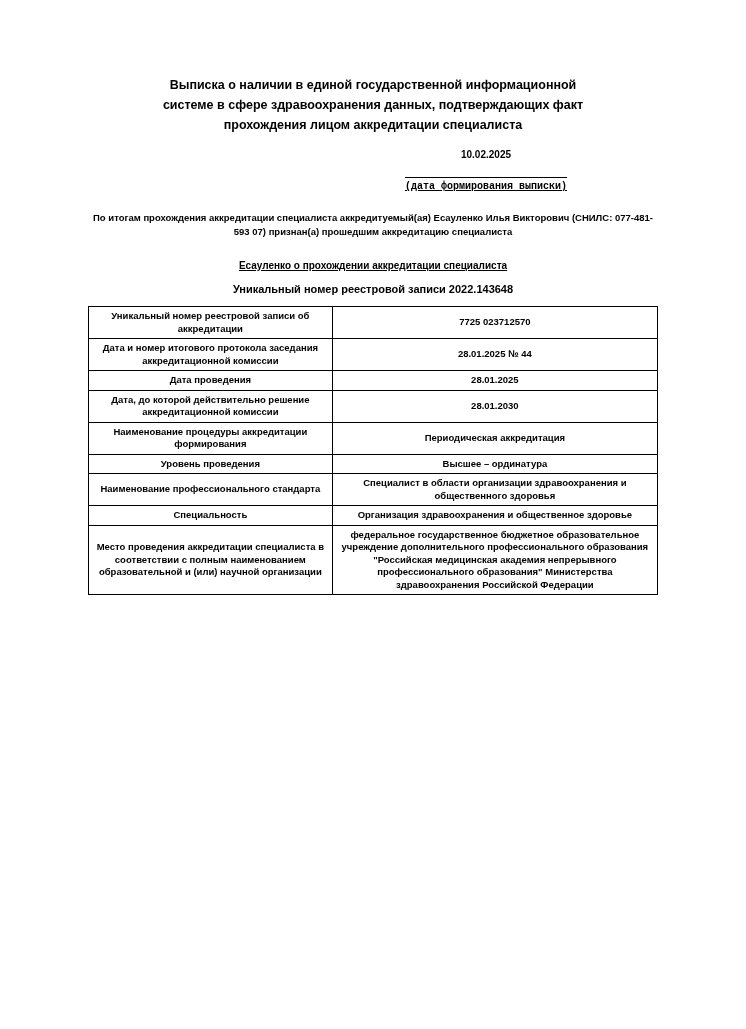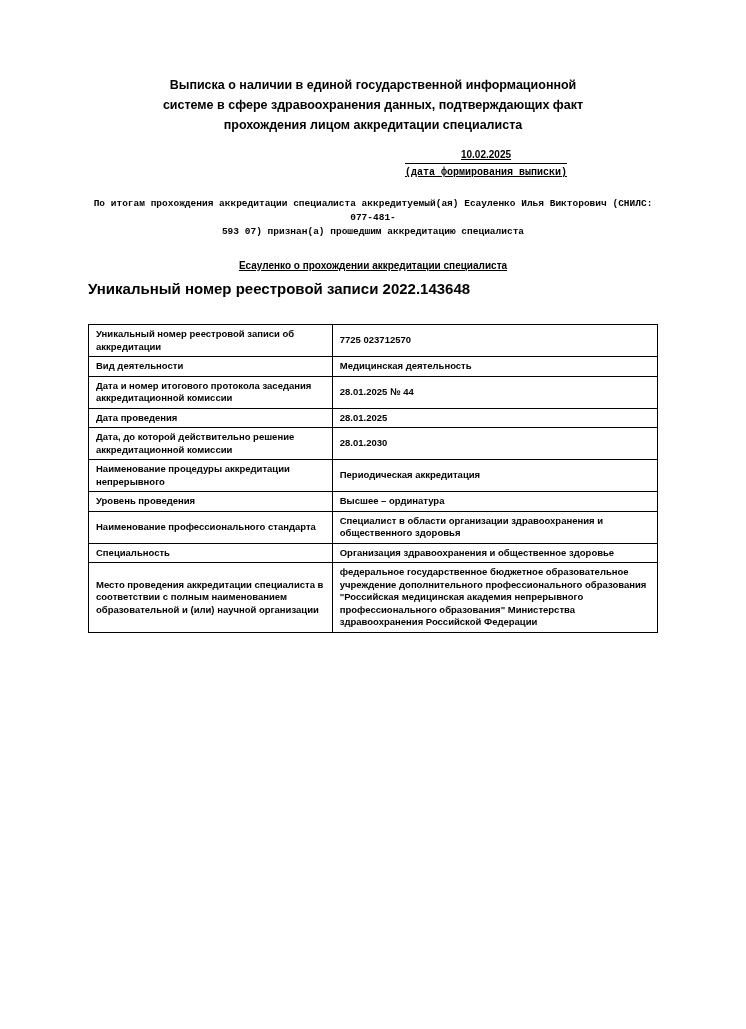--- a/index.html
+++ b/index.html
@@ -37,10 +37,9 @@
   }
   .date-value {
     display: block;
-    padding-bottom: 2px;
+    padding-bottom: 16px;
     border-bottom: 1.5px solid #000;
     line-height: 12px;
-    text-decoration: underline;
   }
   .date-label {
     display: block;

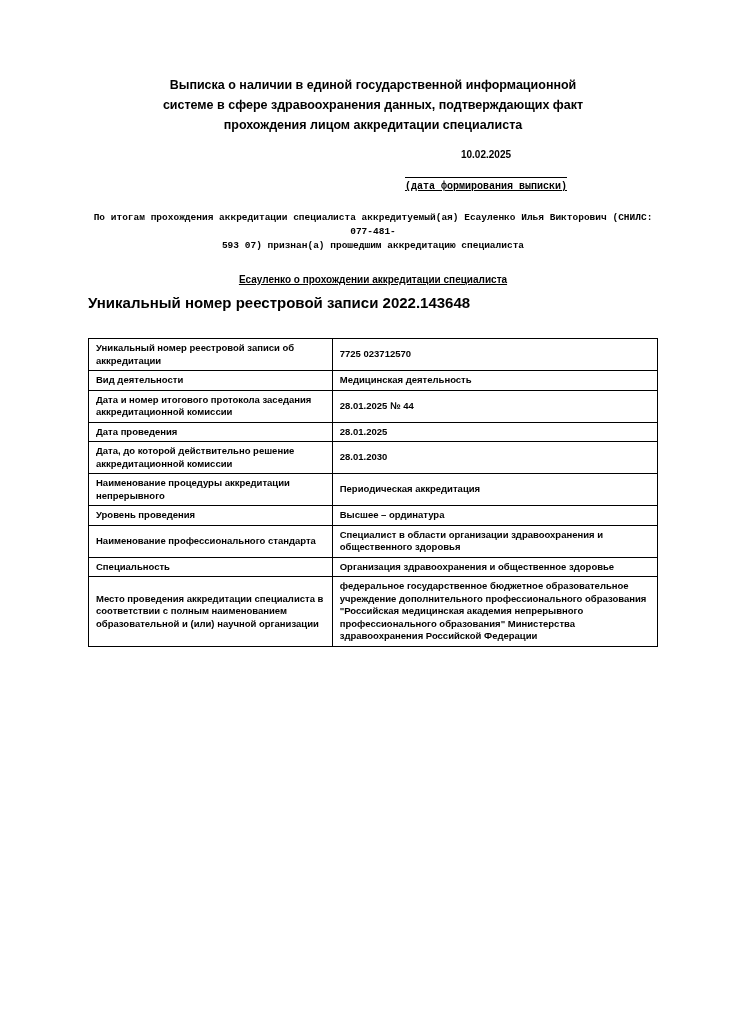--- a/index.html
+++ b/index.html
@@ -55,7 +55,6 @@
     line-height: 14px;
     text-align: center;
     white-space: pre-line;
-    font-family: Liberation Mono, monospace;
   }
   .section-heading {
     margin-top: 21px;

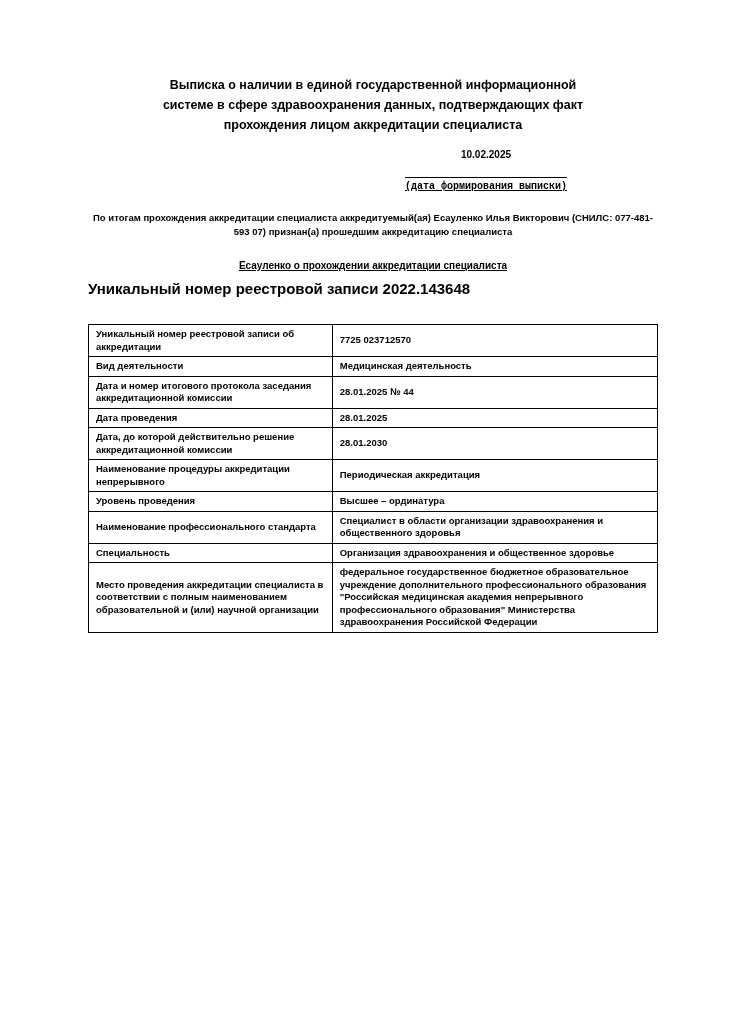--- a/index.html
+++ b/index.html
@@ -65,9 +65,9 @@
   }
   .registry-heading {
     margin-top: 9px;
-    font-size: 15px;
+    font-size: 11px;
     line-height: 16px;
-    text-align: left;
+    text-align: center;
   }
   .info-table {
     width: 100%;

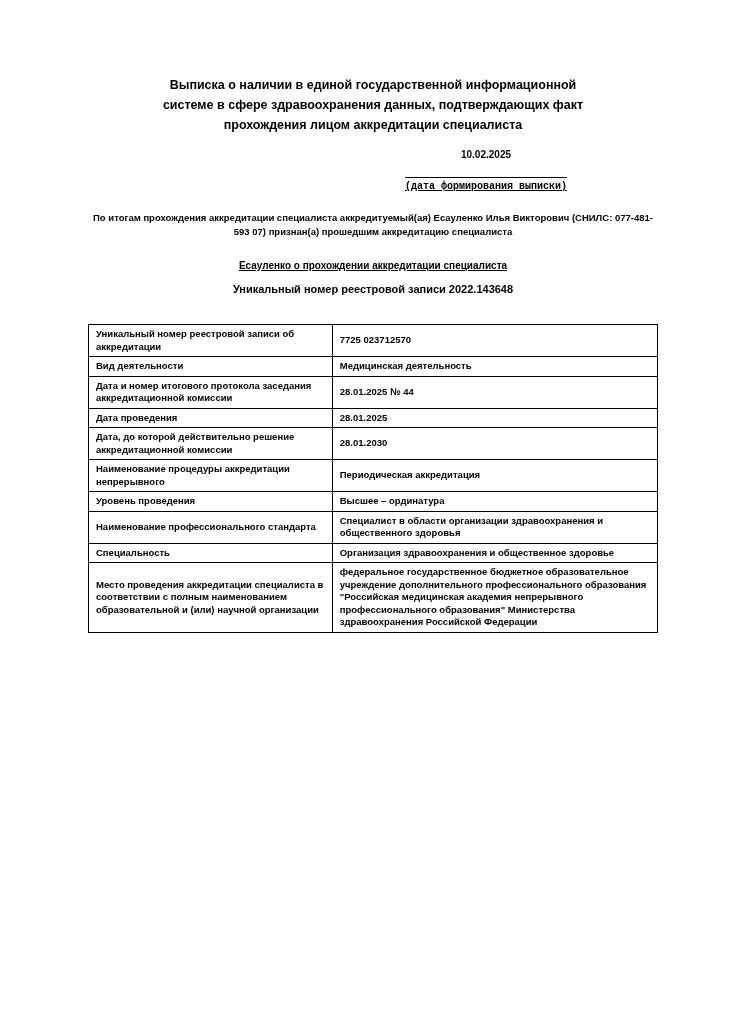--- a/index.html
+++ b/index.html
@@ -71,9 +71,10 @@
   }
   .info-table {
     width: 100%;
-    margin-top: 27px;
+    margin-top: 9px;
     border-collapse: collapse;
     table-layout: fixed;
+    text-align: center;
   }
   .info-table td {
     border: 1.5px solid #000;

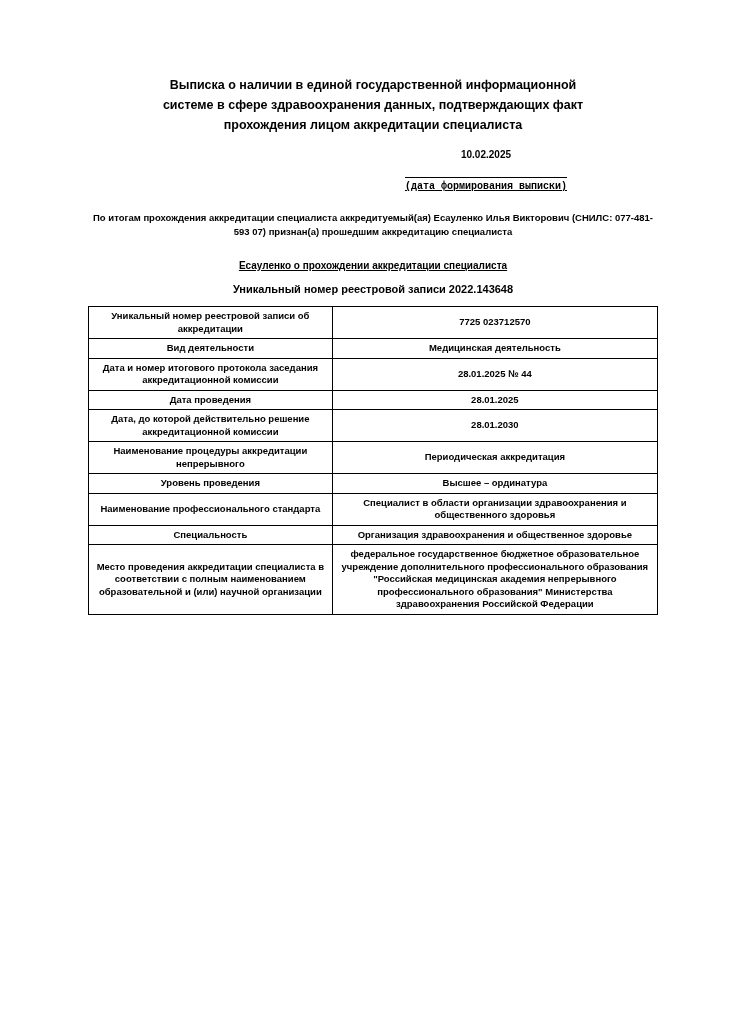--- a/index.html
+++ b/index.html
@@ -116,10 +116,6 @@
         <td class="cell-value">7725 023712570</td>
       </tr>
       <tr>
-        <td class="cell-label">Вид деятельности</td>
-        <td class="cell-value">Медицинская деятельность</td>
-      </tr>
-      <tr>
         <td class="cell-label">Дата и номер итогового протокола заседания аккредитационной комиссии</td>
         <td class="cell-value">28.01.2025 № 44</td>
       </tr>

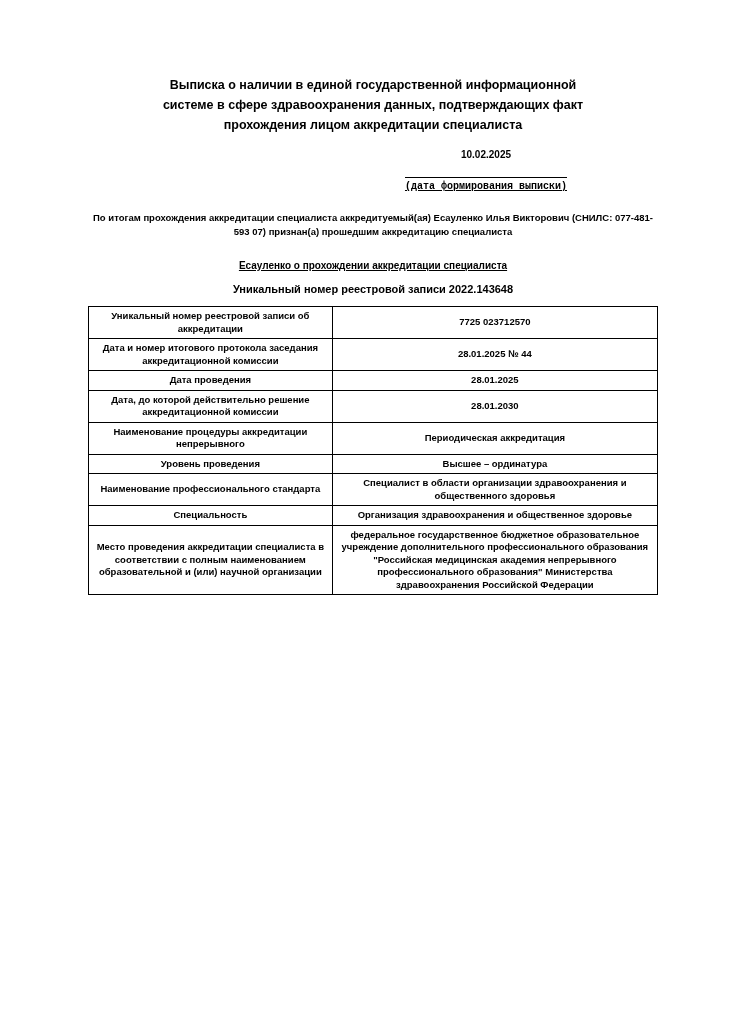--- a/index.html
+++ b/index.html
@@ -128,7 +128,7 @@
         <td class="cell-value">28.01.2030</td>
       </tr>
       <tr>
-        <td class="cell-label">Наименование процедуры аккредитации непрерывного</td>
+        <td class="cell-label">Наименование процедуры аккредитации формирования</td>
         <td class="cell-value">Периодическая аккредитация</td>
       </tr>
       <tr>

